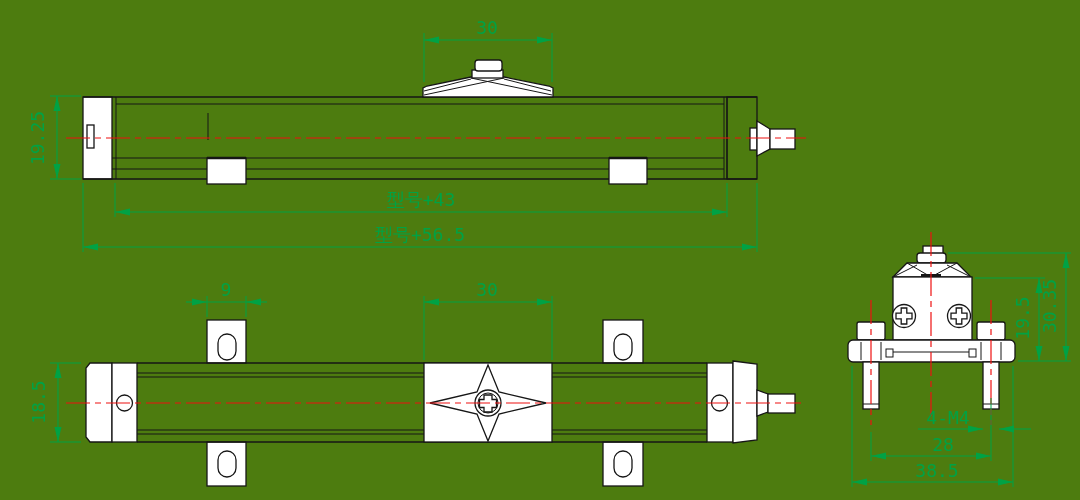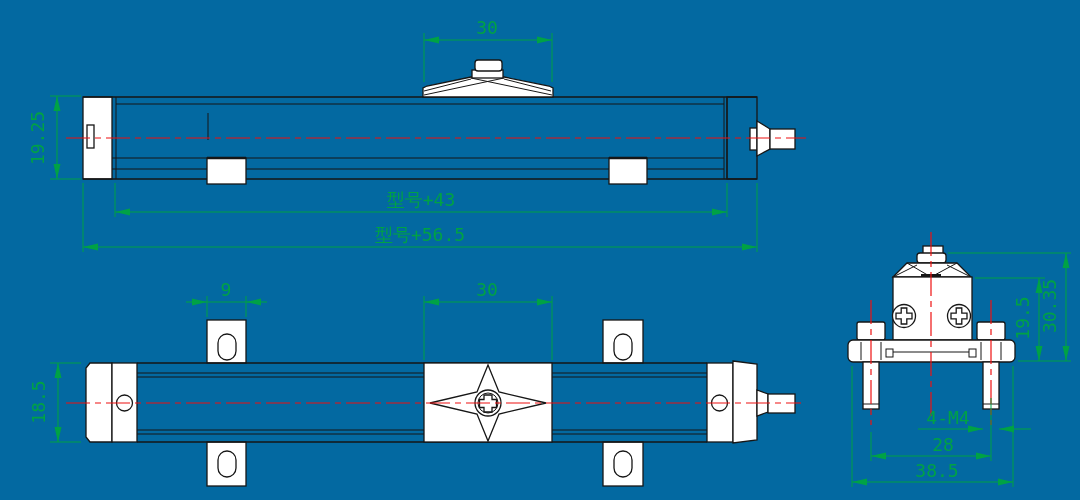--- a/index.html
+++ b/index.html
@@ -3,7 +3,7 @@
 <meta charset="utf-8">
 <style>
   html,body{margin:0;padding:0;background:#ffffff;}
-  .stage{position:relative;width:1080px;height:500px;background:#0369a1;overflow:hidden;
+  .stage{position:relative;width:1080px;height:500px;background:#4d7c0f;overflow:hidden;
          font-family:"DejaVu Sans Mono","Liberation Sans",sans-serif;}
   
   .o  {fill:none;stroke:#161616;stroke-width:1.3;}

